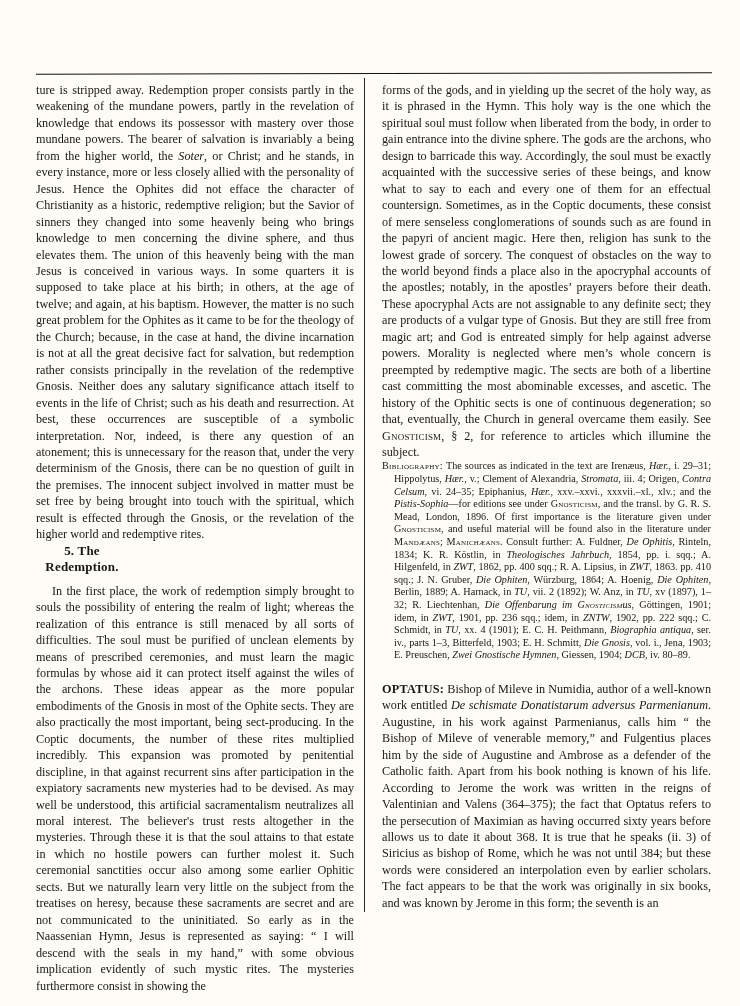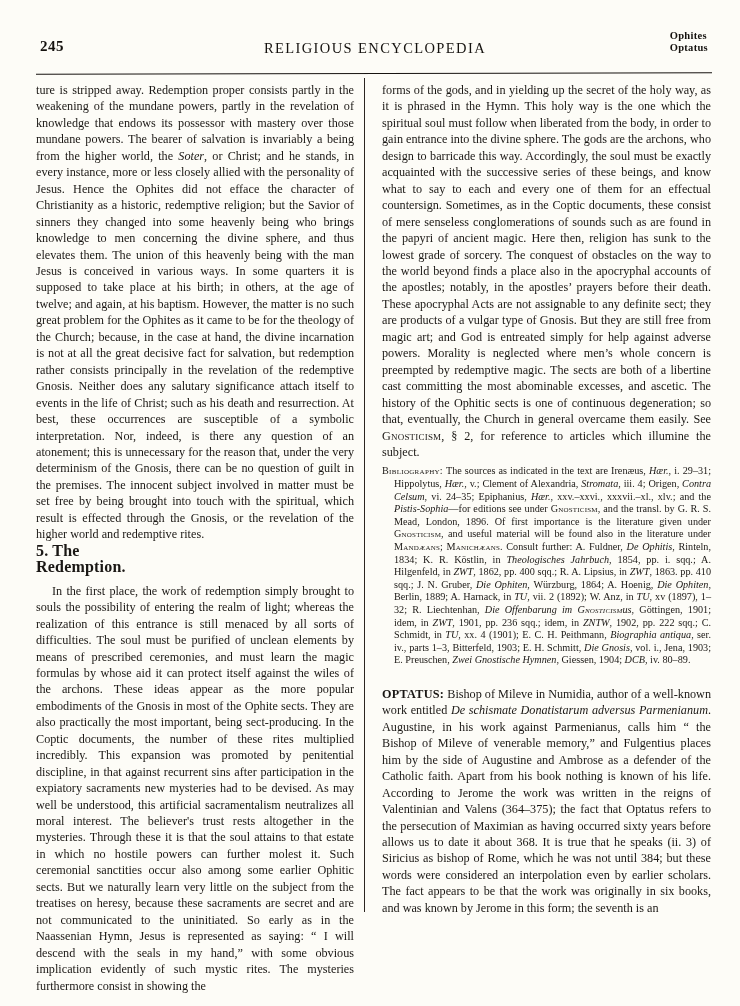--- a/index.html
+++ b/index.html
@@ -160,14 +160,6 @@
 
 <div class="page">
 
-  <div class="running-head">
-    <div class="folio">245</div>
-    <div class="head-title">RELIGIOUS ENCYCLOPEDIA</div>
-    <div class="head-right">
-      <div>Ophites</div>
-      <div>Optatus</div>
-    </div>
-  </div>
 
   <div class="rule"></div>
 

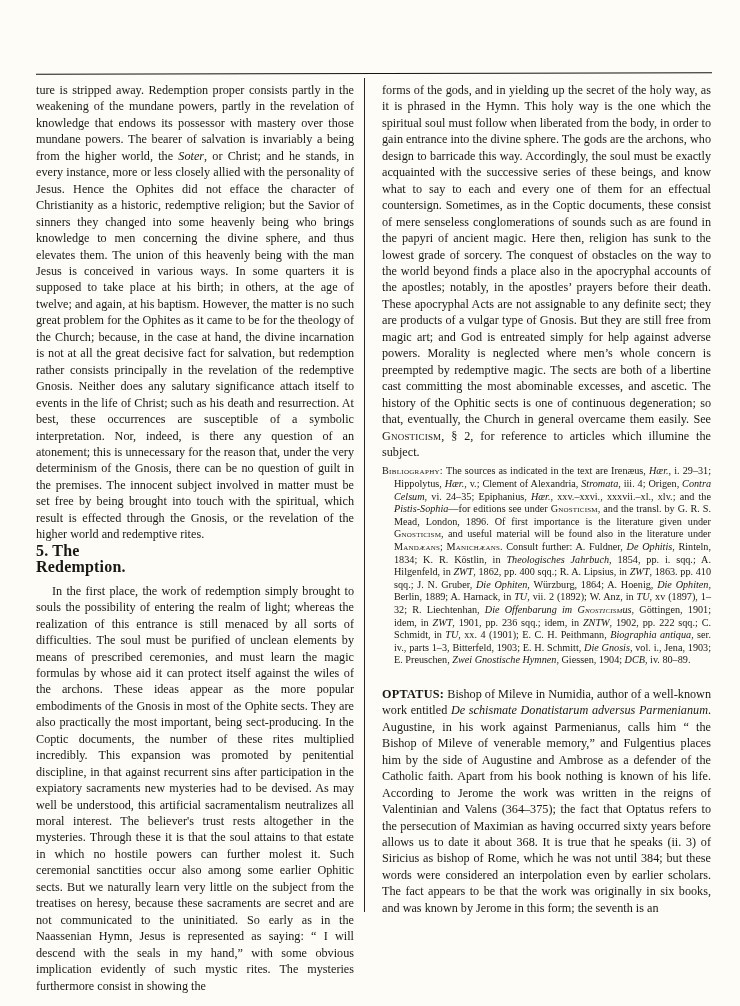--- a/index.html
+++ b/index.html
@@ -137,7 +137,6 @@
   }
 
   .biblio {
-    margin-top: 5px;
     font-size: 10.2px;
     line-height: 12.6px;
     text-align: justify;

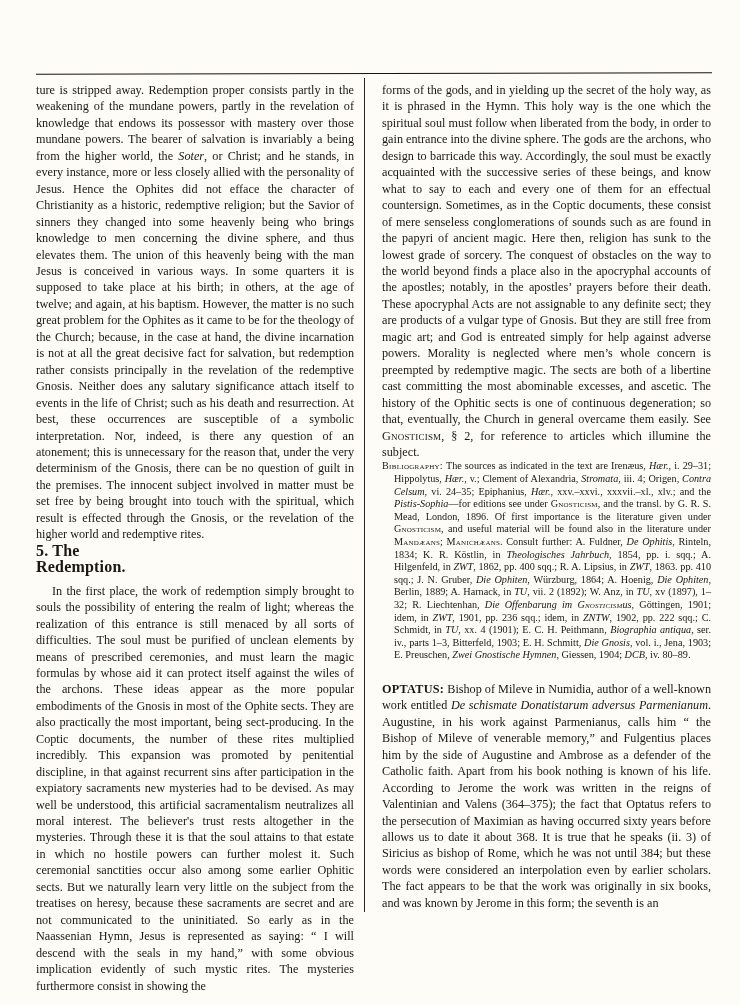--- a/index.html
+++ b/index.html
@@ -121,9 +121,9 @@
     width: 92px;
     margin: 0 8px 0 0;
     font-weight: bold;
-    font-size: 16px;
+    font-size: 13px;
     line-height: 16.45px;
-    text-align: left;
+    text-align: center;
     letter-spacing: 0.2px;
   }
   .marginal .ln { display: block; }

